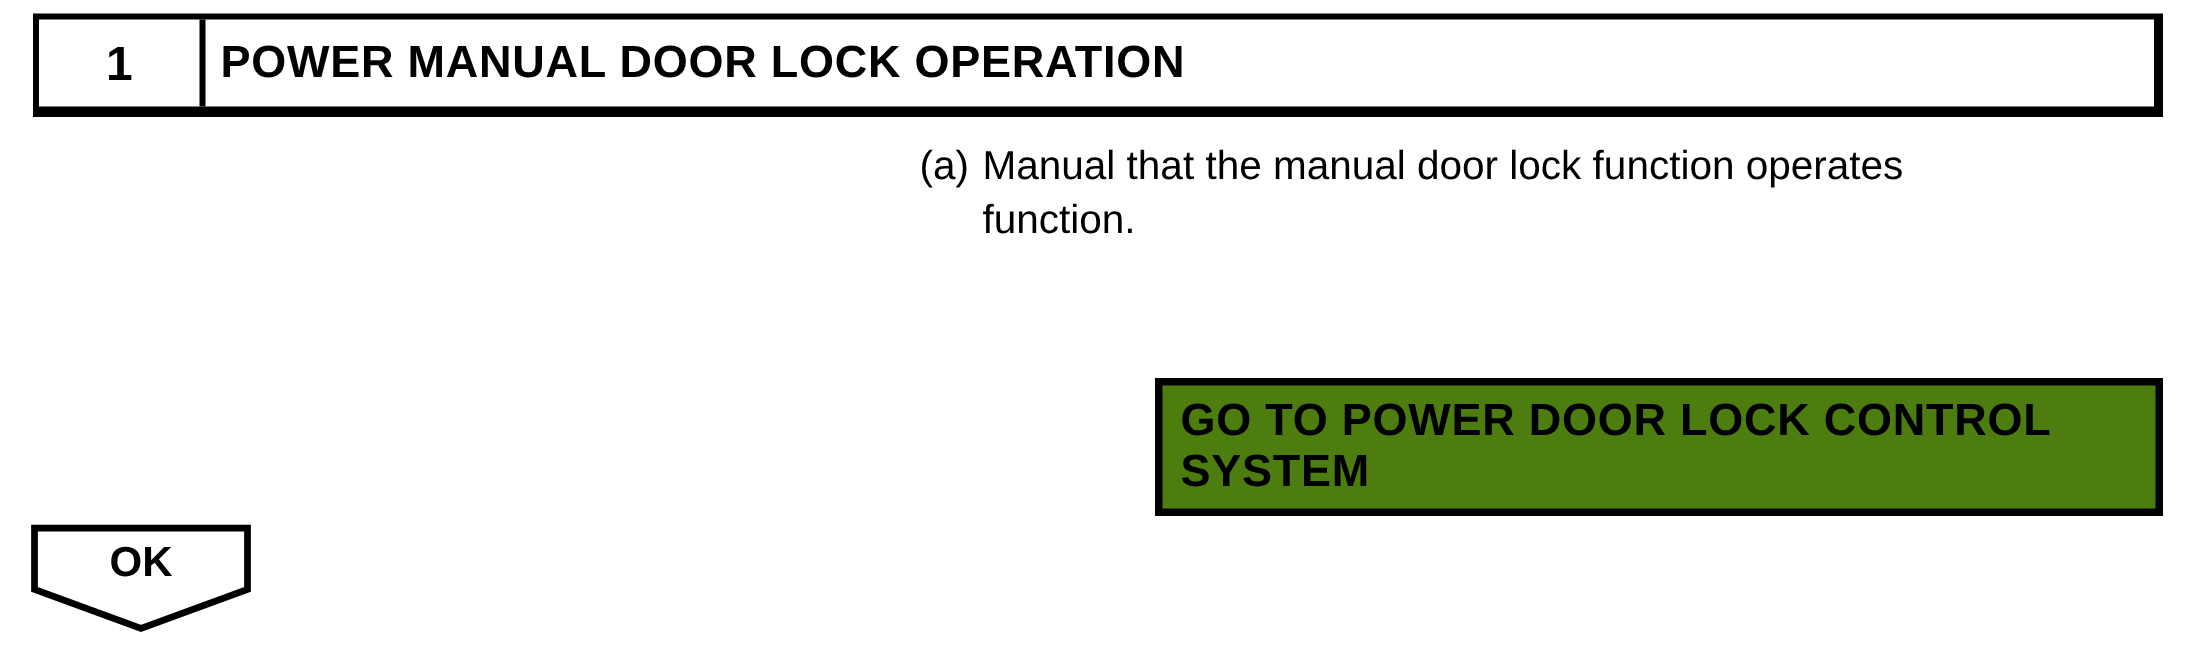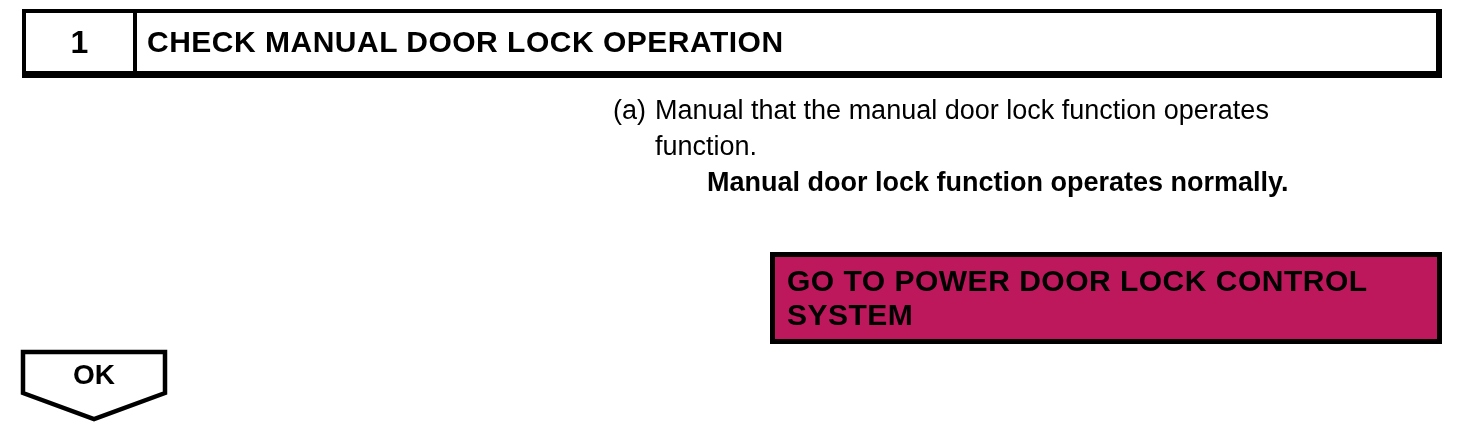--- a/index.html
+++ b/index.html
@@ -67,7 +67,7 @@
 
   <div class="step-header">
     <div class="step-number-cell">1</div>
-    <div class="step-title-cell">CHECK MANUAL DOOR LOCK OPERATION</div>
+    <div class="step-title-cell">POWER MANUAL DOOR LOCK OPERATION</div>
   </div>
 
   <div class="procedure">

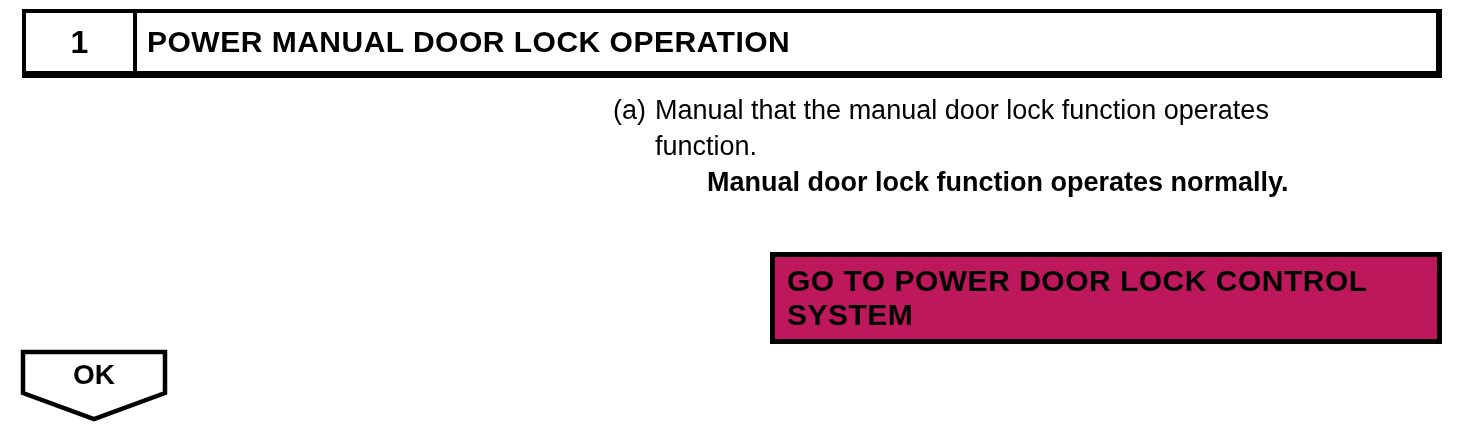--- a/index.html
+++ b/index.html
@@ -76,7 +76,6 @@
       <span>Manual that the manual door lock function operates</span>
     </div>
     <div class="indent1">function.</div>
-    <div class="criteria">Manual door lock function operates normally.</div>
   </div>
 
 

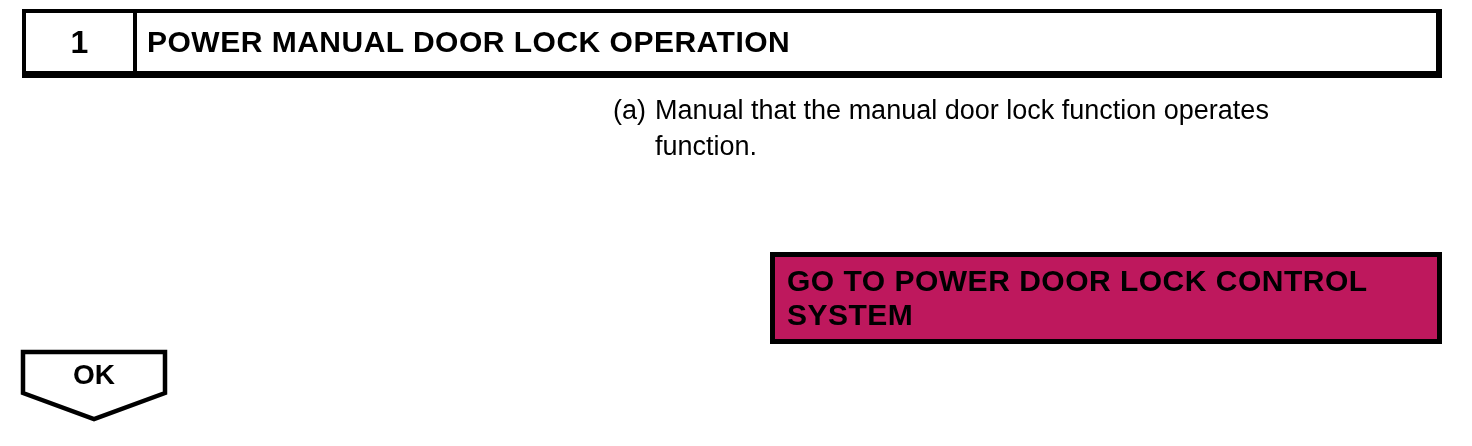--- a/index.html
+++ b/index.html
@@ -54,7 +54,7 @@
   
   .result-box {
     position:absolute; left:770px; top:252px; width:672px; height:92px;
-    border:5px solid #000; background:#be185d;
+    border:5px solid #000; background:#4d7c0f;
     padding:7px 0 0 12px;
     font-weight:bold; font-size:30px; line-height:34px; letter-spacing:0.5px;
     white-space:nowrap; overflow:hidden;

